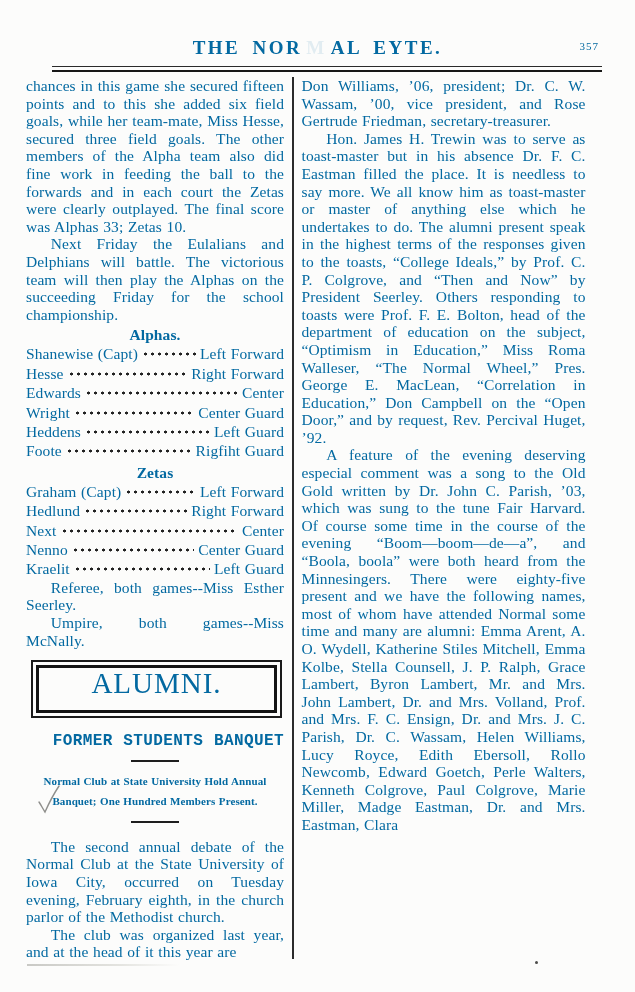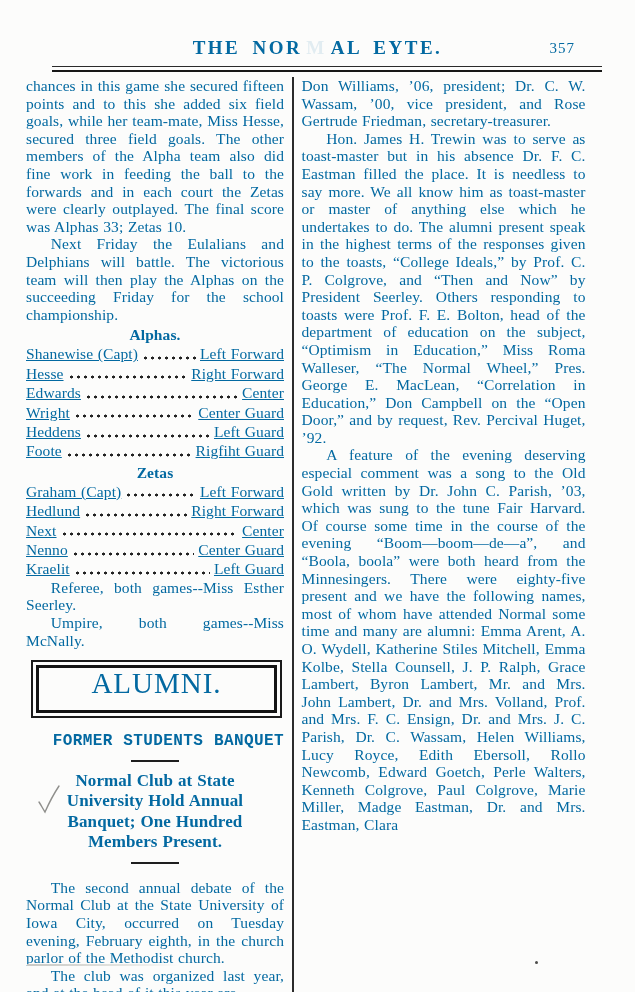--- a/index.html
+++ b/index.html
@@ -20,8 +20,8 @@
   }
   .faint-m{opacity:0.10;margin:0 4px;}
   .page-number{
-    position:absolute;right:60px;top:40px;
-    font-size:15px;letter-spacing:1px;
+    position:absolute;right:36px;top:40px;
+    font-size:11px;letter-spacing:1px;
   }
   .header-rule{
     margin:7px 33px 0 52px;height:3px;

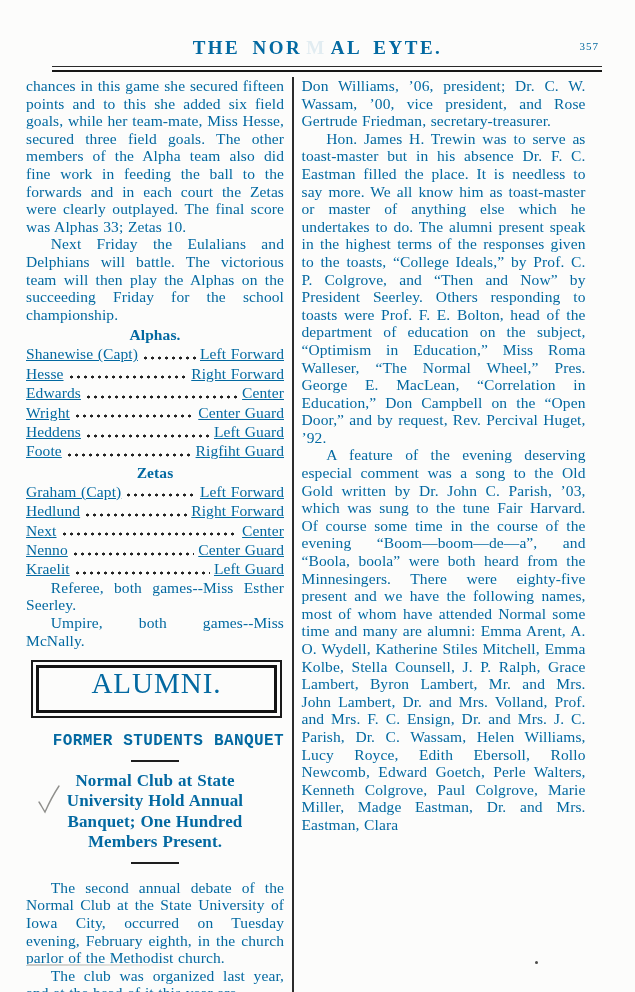--- a/index.html
+++ b/index.html
@@ -39,7 +39,7 @@
   
   .team-heading{text-align:center;font-weight:bold;font-size:15.5px;
                 line-height:19px;margin-top:2px;}
-  .roster-line{display:flex;align-items:center;line-height:19.4px;white-space:nowrap;text-decoration:underline;}
+  .roster-line{display:flex;align-items:flex-start;line-height:19.4px;white-space:nowrap;}
   .r-name{flex:0 0 auto;}
   .r-pos{flex:0 0 auto;}
   .leader{

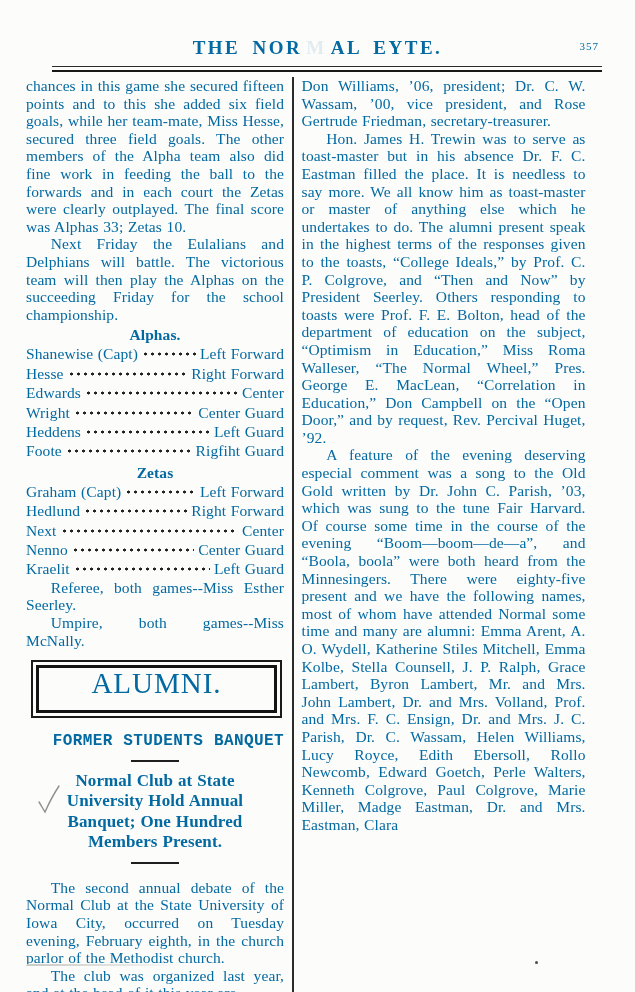--- a/index.html
+++ b/index.html
@@ -61,7 +61,7 @@
     letter-spacing:0.4px;margin-top:13px;line-height:20px;font-family:Liberation Mono, monospace;
   }
   .banquet-subheading{
-    text-align:center;font-weight:bold;font-size:17px;
+    text-align:center;font-weight:bold;font-size:11px;
     line-height:20.5px;padding:0 12px;
   }
   .short-rule{width:48px;height:2px;background:#1e1e1e;margin:9px auto 9px auto;}

